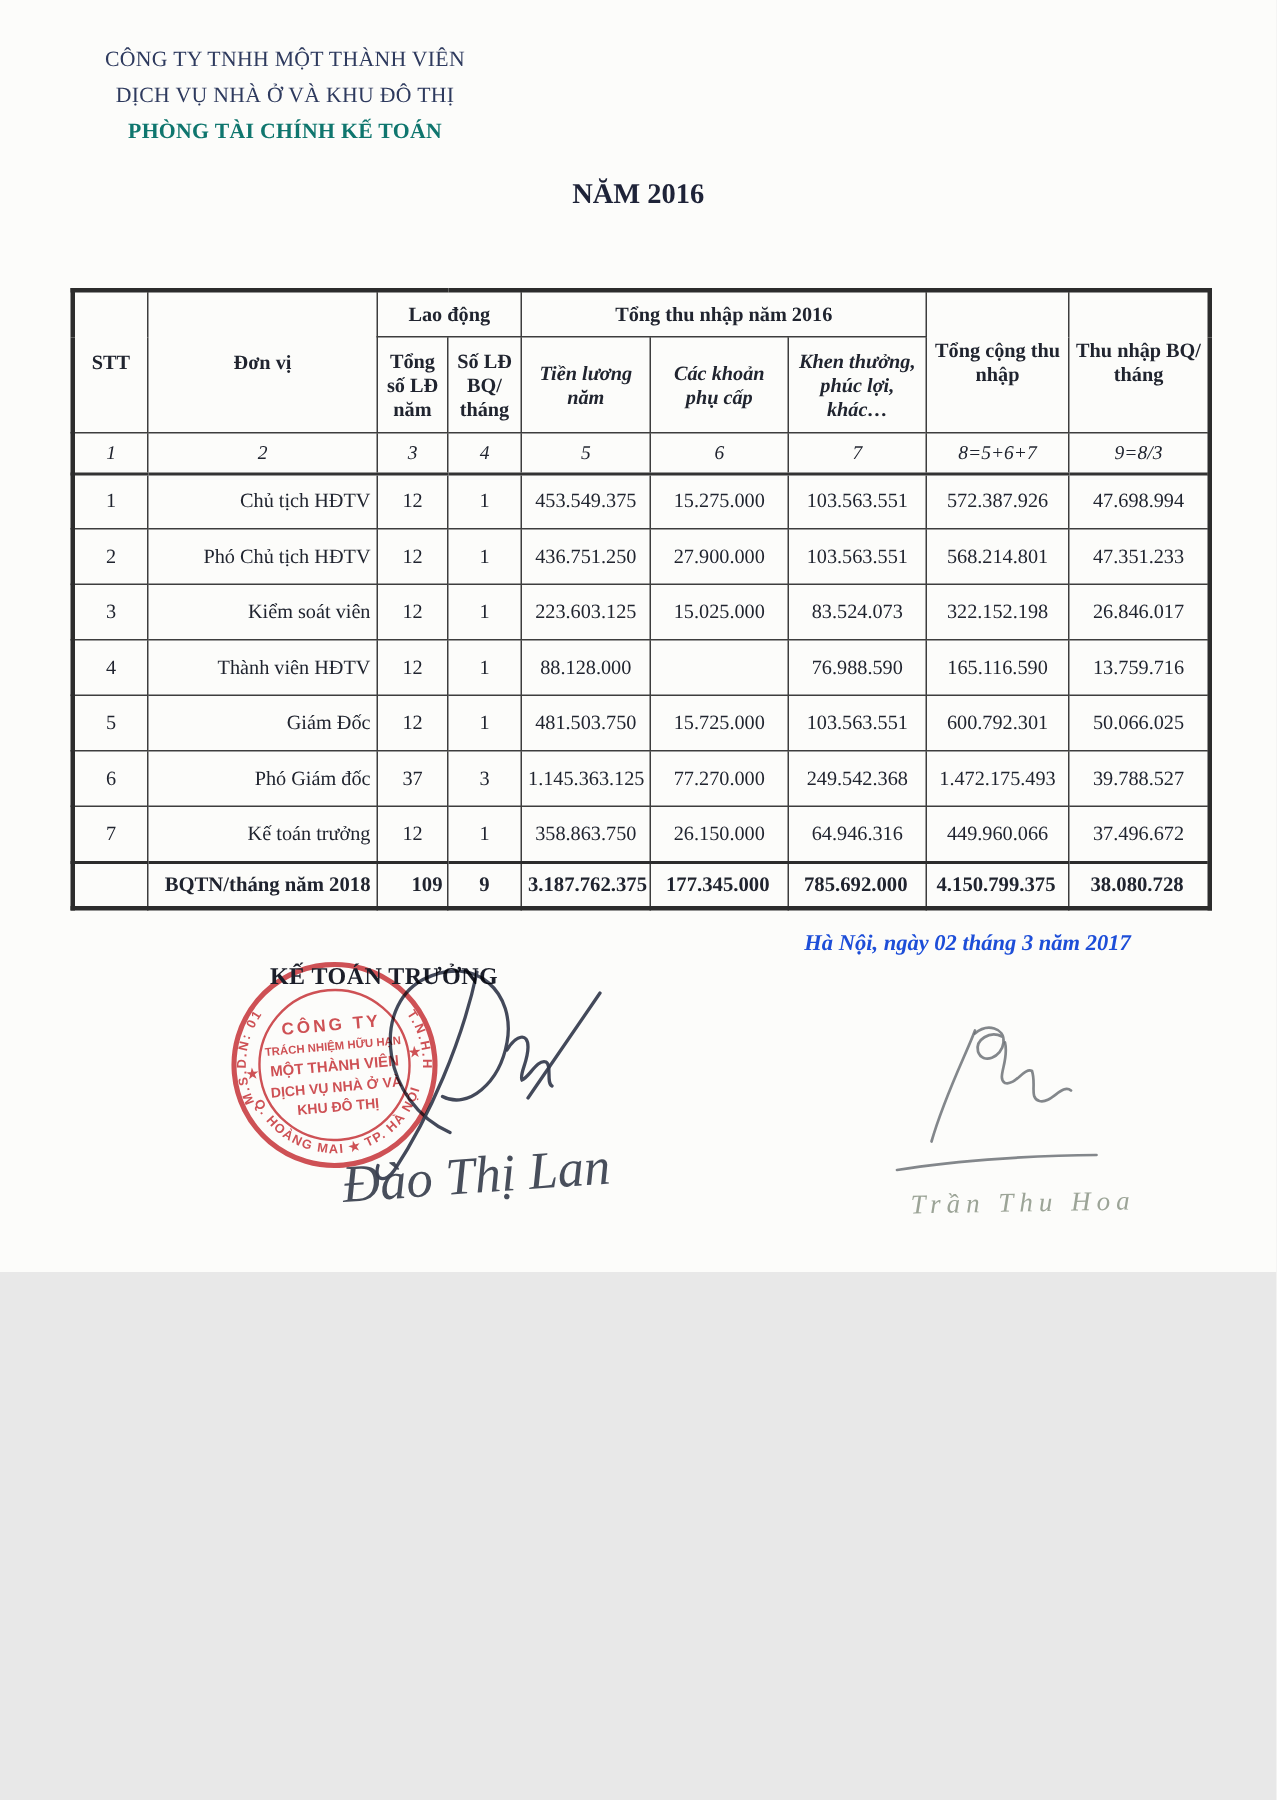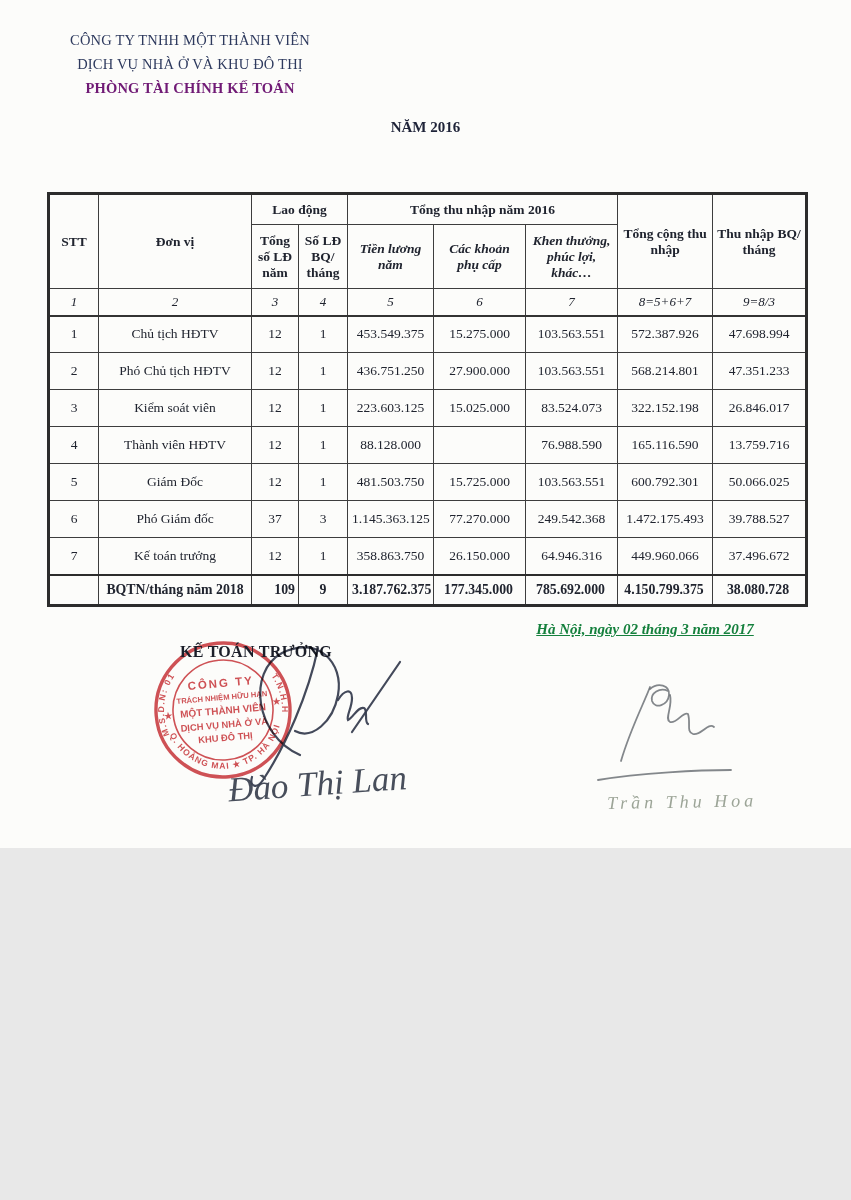--- a/index.html
+++ b/index.html
@@ -14,7 +14,7 @@
     position:absolute;left:38px;top:28px;width:304px;text-align:center;
     font-size:14.5px;line-height:24px;color:#2e3a5e;letter-spacing:.2px;
   }
-  .letterhead .bold{font-weight:bold;color:#701a75;}
+  .letterhead .bold{font-weight:bold;color:#0f766e;}
   
   .title-block{position:absolute;left:100px;top:112px;width:651px;text-align:center;color:#1e2338;}
   .title-line1{font-size:20px;font-weight:bold;letter-spacing:.3px;}

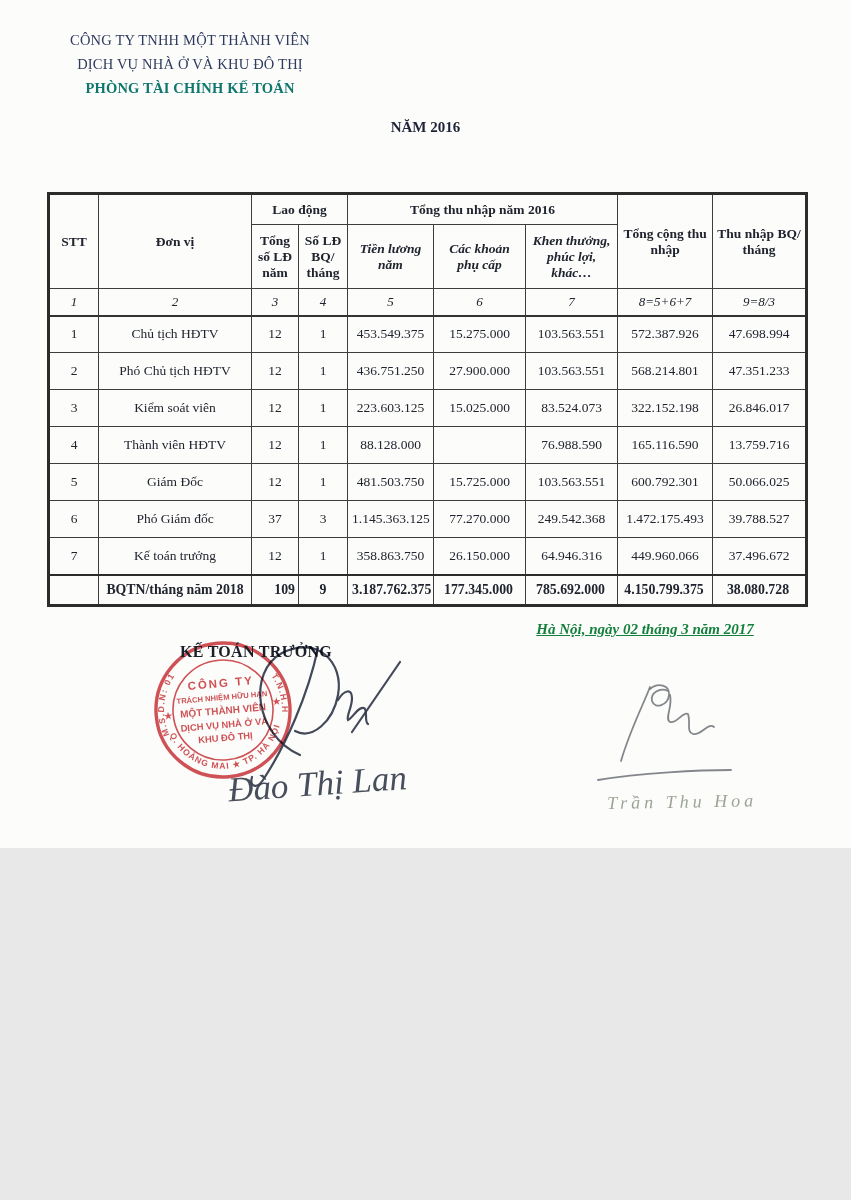--- a/index.html
+++ b/index.html
@@ -18,7 +18,7 @@
   
   .title-block{position:absolute;left:100px;top:112px;width:651px;text-align:center;color:#1e2338;}
   .title-line1{font-size:20px;font-weight:bold;letter-spacing:.3px;}
-  .title-line2{font-size:15px;font-weight:bold;margin-top:7px;}
+  .title-line2{font-size:19px;font-weight:bold;margin-top:7px;}
   
   table.report{
     position:absolute;left:47px;top:192px;width:759px;

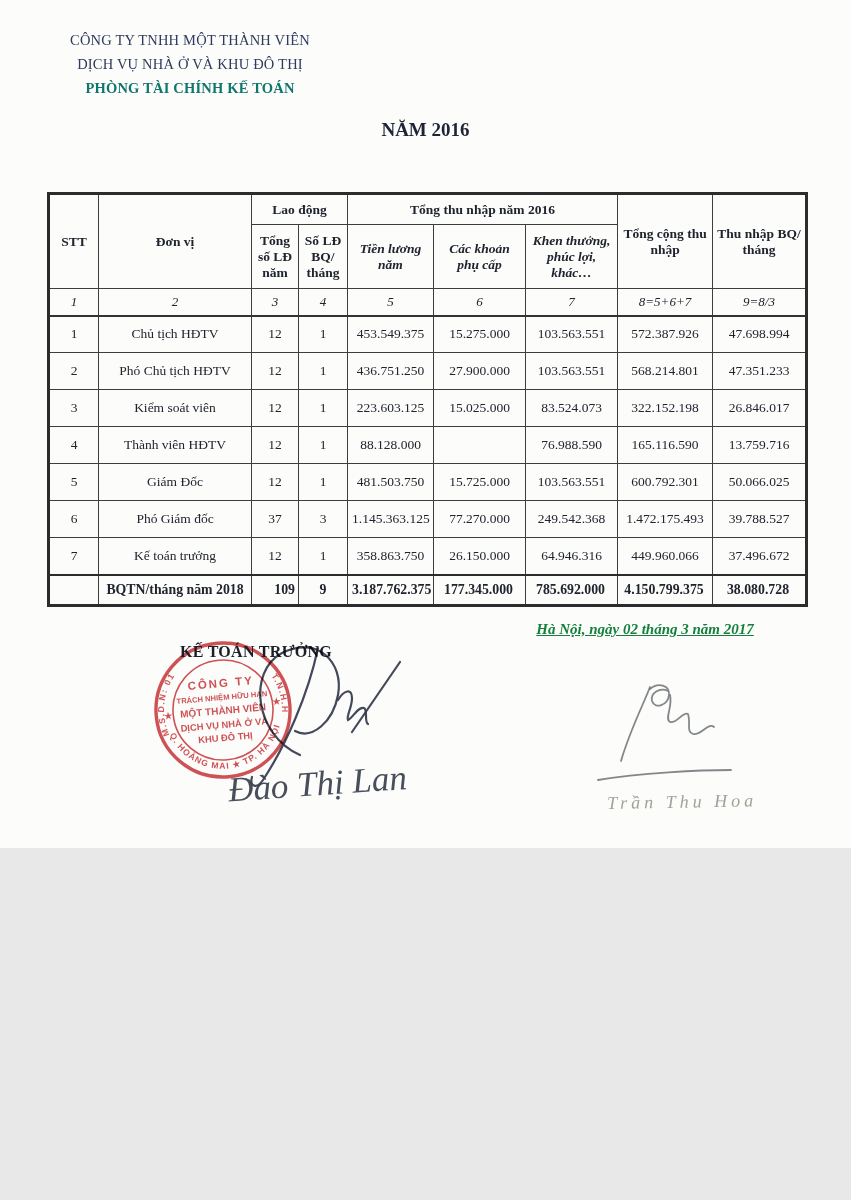--- a/index.html
+++ b/index.html
@@ -35,7 +35,7 @@
   th.it{font-style:italic;}
   tbody.data tr{height:37px;}
   td.c{text-align:center;}
-  td.l{text-align:center;padding-left:6px;}
+  td.l{text-align:right;padding-left:6px;}
   td.r{text-align:center;padding-right:8px;}
   tr.total{height:31px;font-weight:bold;font-size:13.8px;}
   tr.total td{border-top:2.6px solid #2c2c2c;}

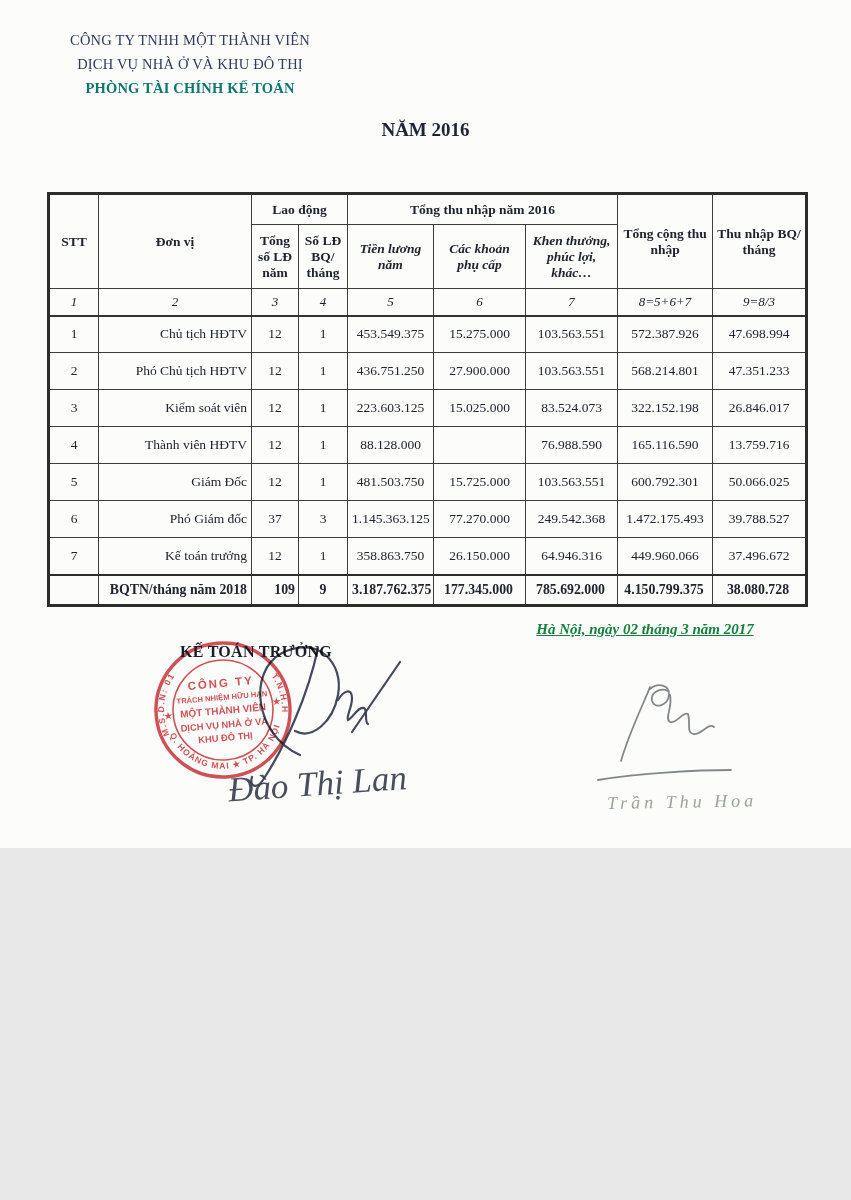--- a/index.html
+++ b/index.html
@@ -46,7 +46,7 @@
     position:absolute;left:160px;top:643px;width:192px;text-align:center;
     font-weight:bold;font-size:16px;color:#1b1e29;z-index:6;letter-spacing:.3px;
   }
-  .sig-block-right{position:absolute;left:480px;top:621px;width:330px;text-align:center;z-index:6;color:#15803d;text-decoration:underline;}
+  .sig-block-right{position:absolute;left:480px;top:621px;width:330px;text-align:center;z-index:6;color:#1d4ed8;}
   .date-line{font-style:italic;font-weight:bold;font-size:15px;}
   .sig-title-right{font-weight:bold;font-size:15px;margin-top:4px;letter-spacing:.4px;}
   

